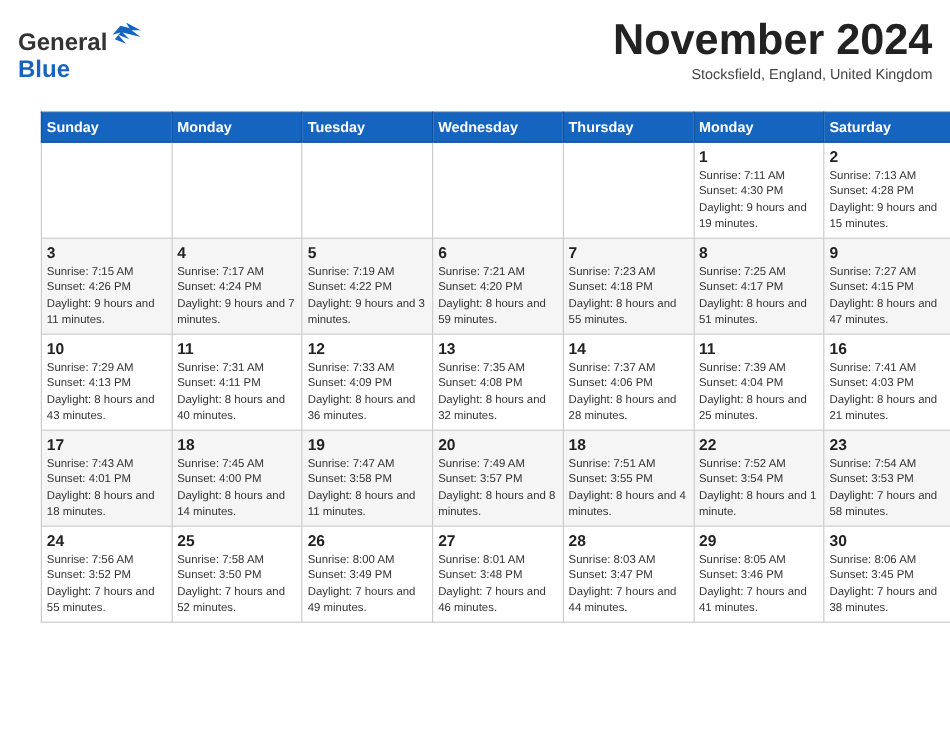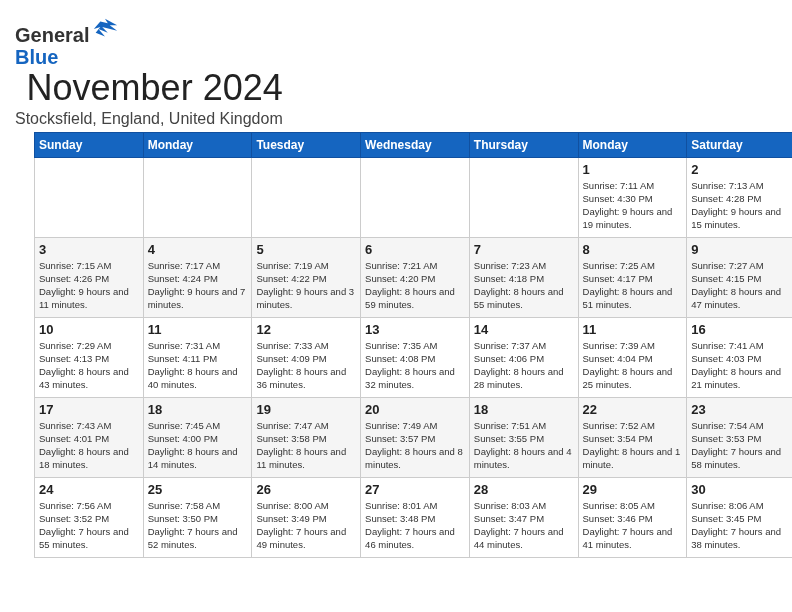--- a/index.html
+++ b/index.html
@@ -12,10 +12,9 @@
     }
     .header-area {
       display: flex;
-      align-items: flex-start;
+      align-items: flex-end;
       justify-content: space-between;
-      margin-bottom: 4px;
-      flex-direction: column;
+      margin-bottom: 24px;
     }
     .logo {
       display: flex;

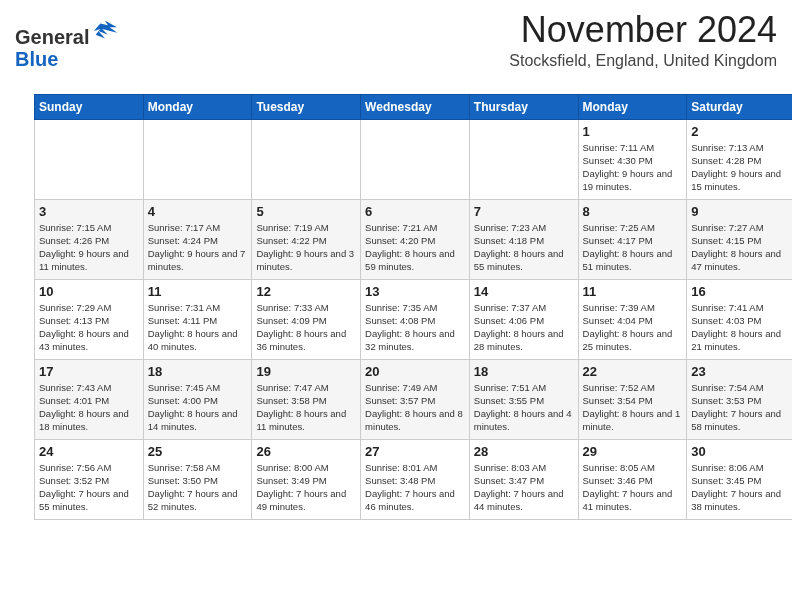--- a/index.html
+++ b/index.html
@@ -38,7 +38,7 @@
     }
     .month-title {
       font-size: 36px;
-      font-weight: normal;
+      font-weight: bold;
       color: #222;
       line-height: 1.1;
     }

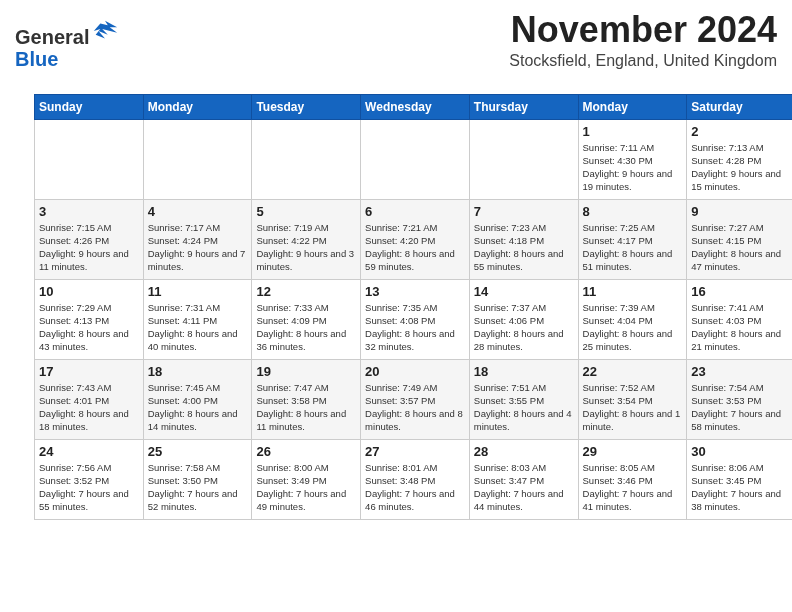--- a/index.html
+++ b/index.html
@@ -43,7 +43,7 @@
       line-height: 1.1;
     }
     .location {
-      font-size: 16px;
+      font-size: 12px;
       color: #444;
       margin-top: 2px;
     }

